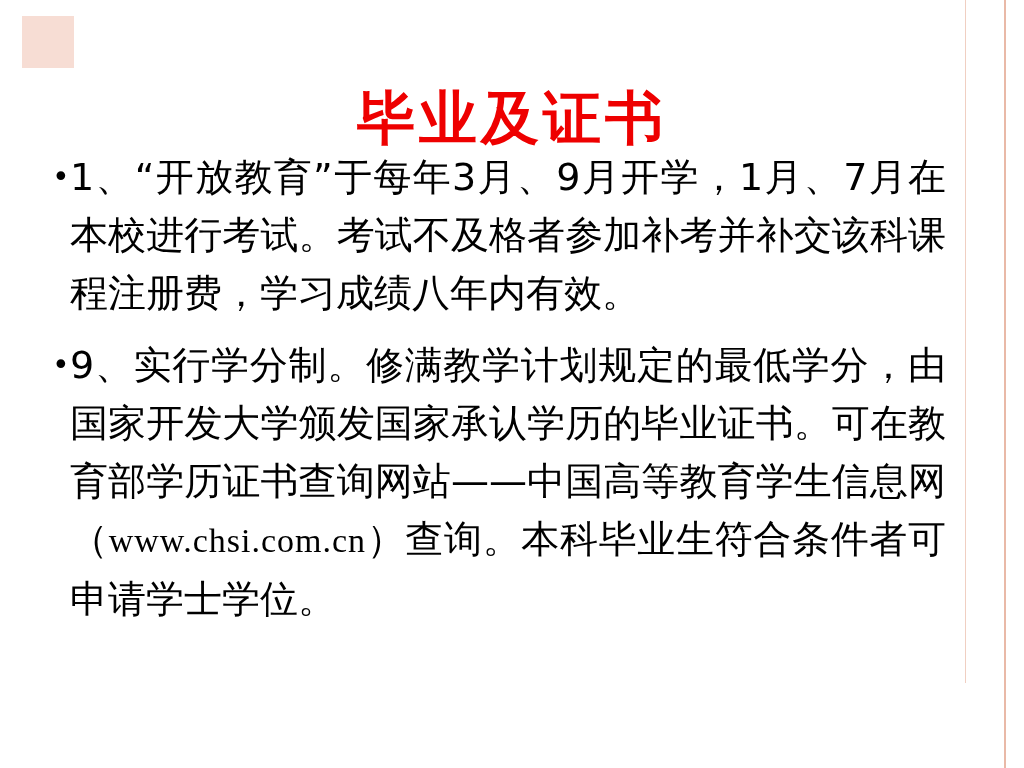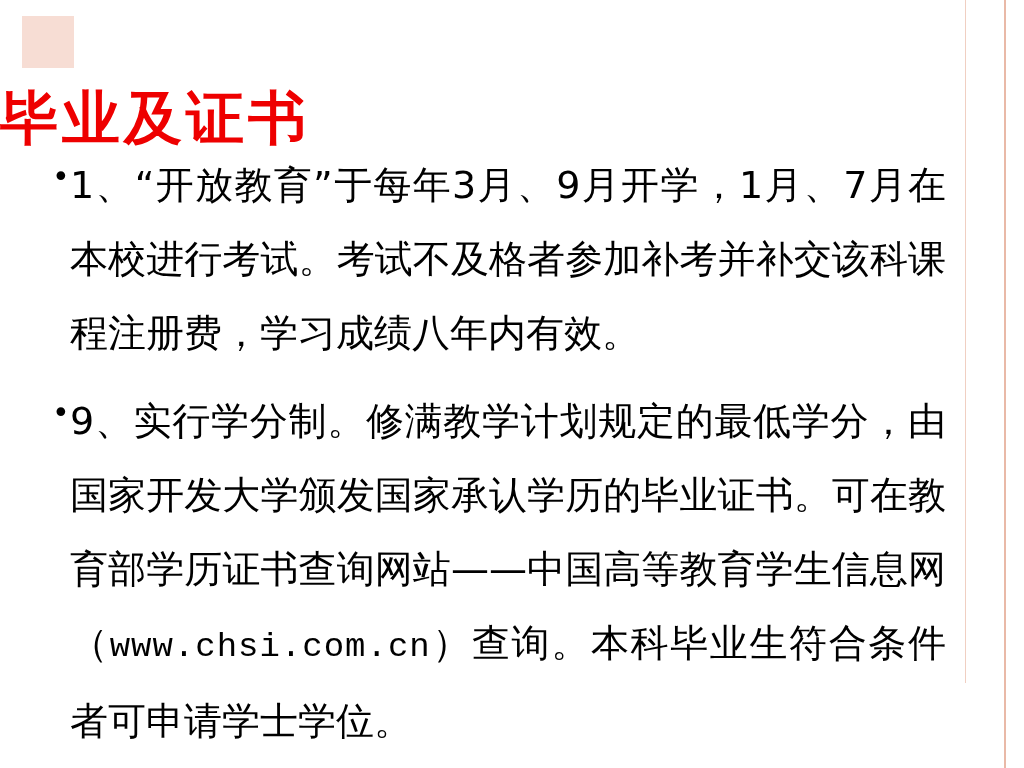--- a/index.html
+++ b/index.html
@@ -54,7 +54,7 @@
     top: 48px;
     left: 0;
     right: 0;
-    text-align: left;
+    text-align: center;
     color: #ee0000;
     font-family: "DejaVu Serif", "Liberation Serif", serif;
     font-weight: bold;

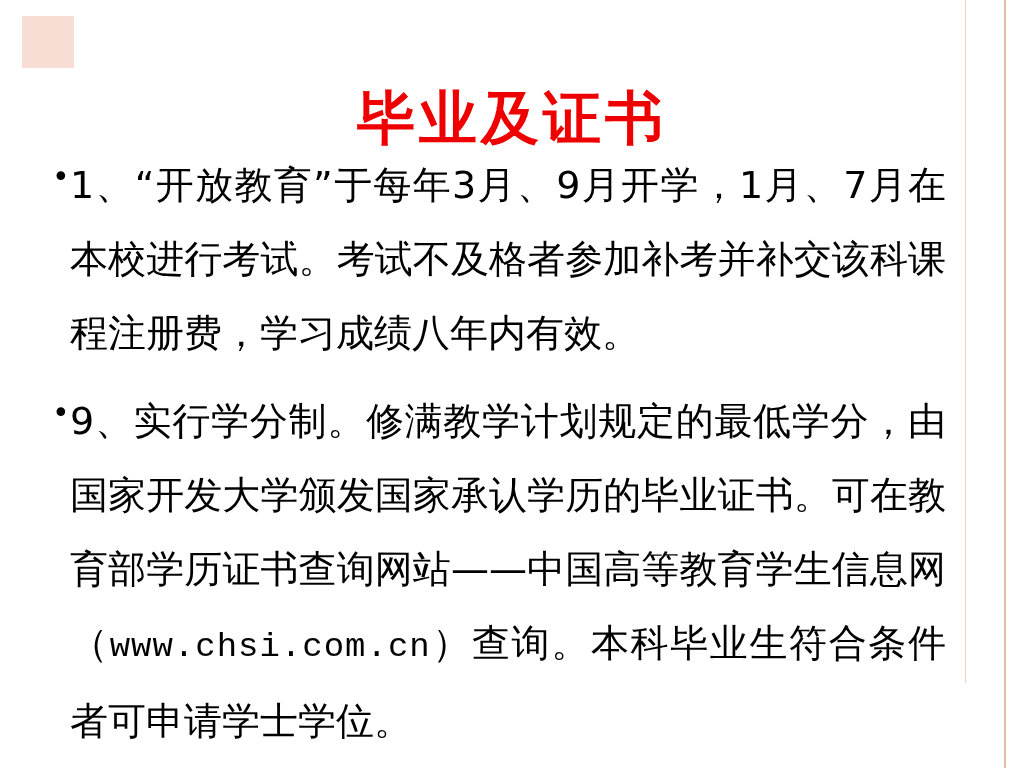--- a/index.html
+++ b/index.html
@@ -92,7 +92,7 @@
   .bullet-text {
     flex: 1 1 auto;
     font-size: 38px;
-    line-height: 74px;
+    line-height: 58px;
     letter-spacing: 0px;
     font-family: "DejaVu Sans", "Liberation Sans", sans-serif;
     text-align: justify;

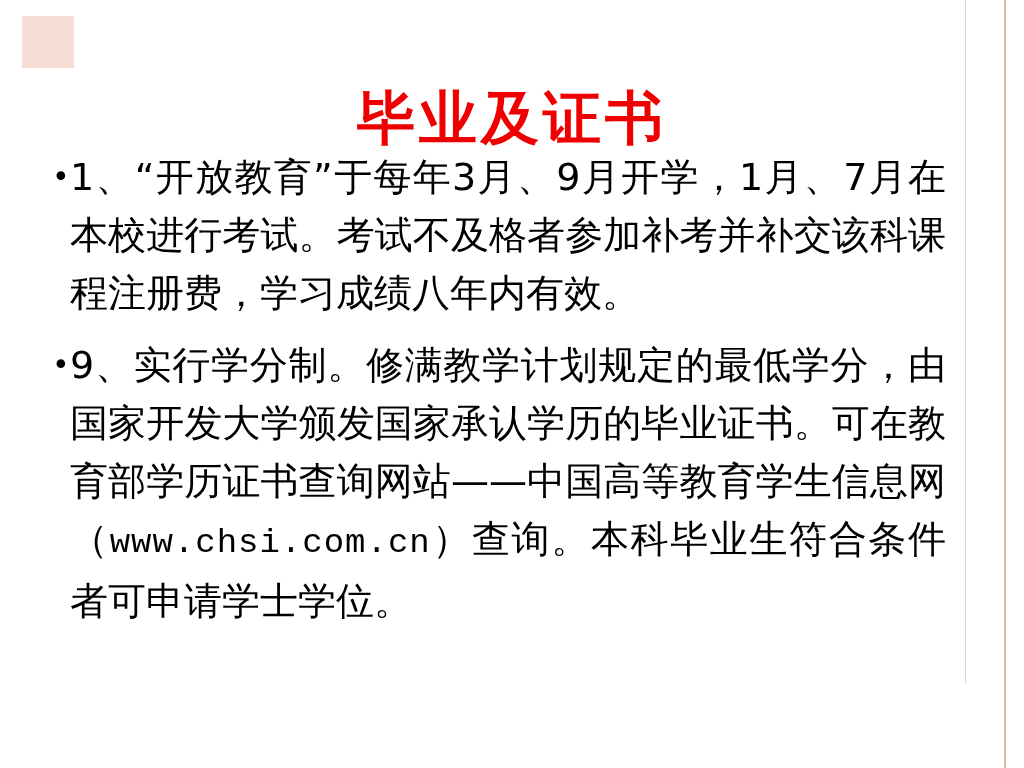--- a/index.html
+++ b/index.html
@@ -100,7 +100,7 @@
   }
 
   .mono {
-    font-family: Liberation Mono, monospace;
+    font-family: Liberation Serif, serif;
     font-size: 34px;
     letter-spacing: 1px;
   }

